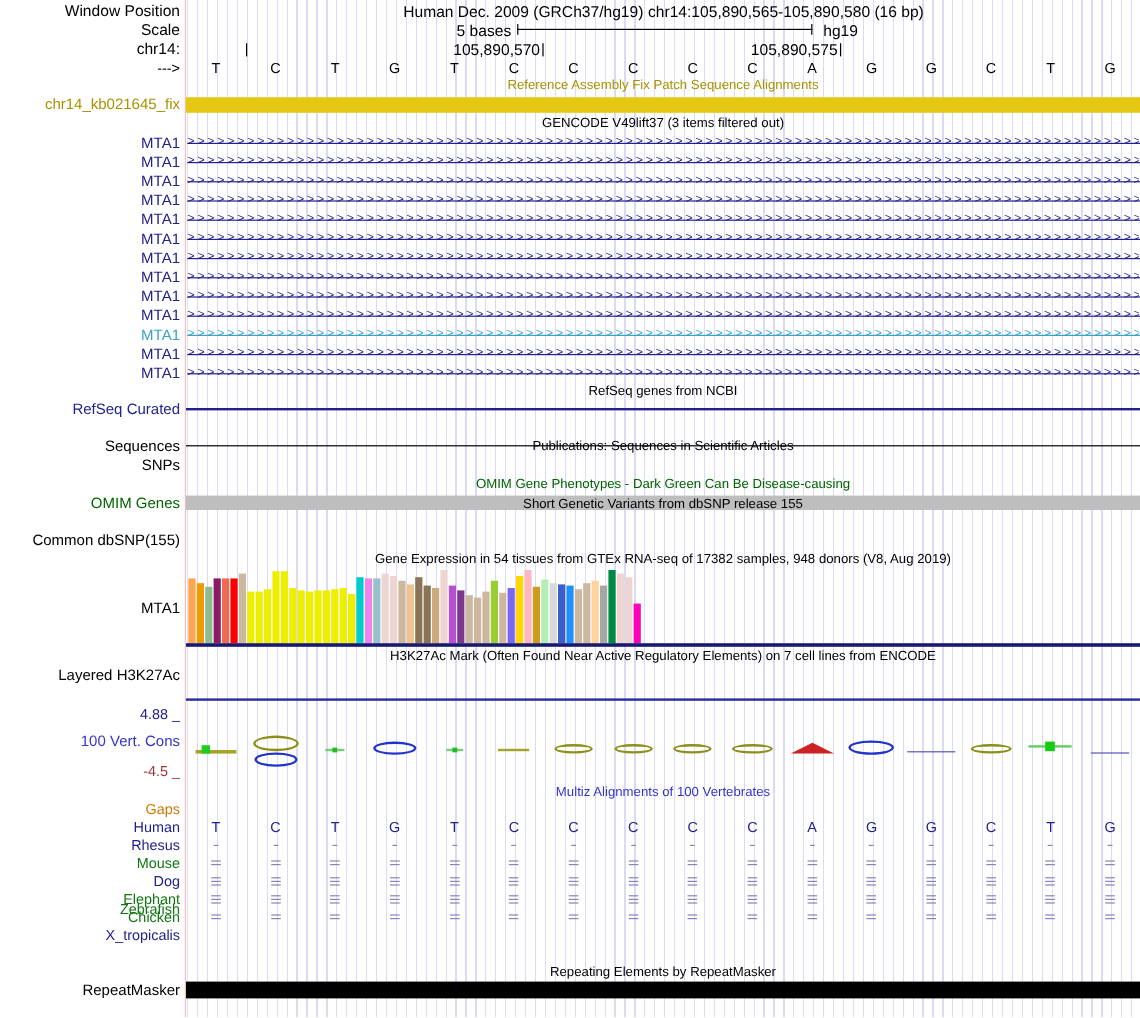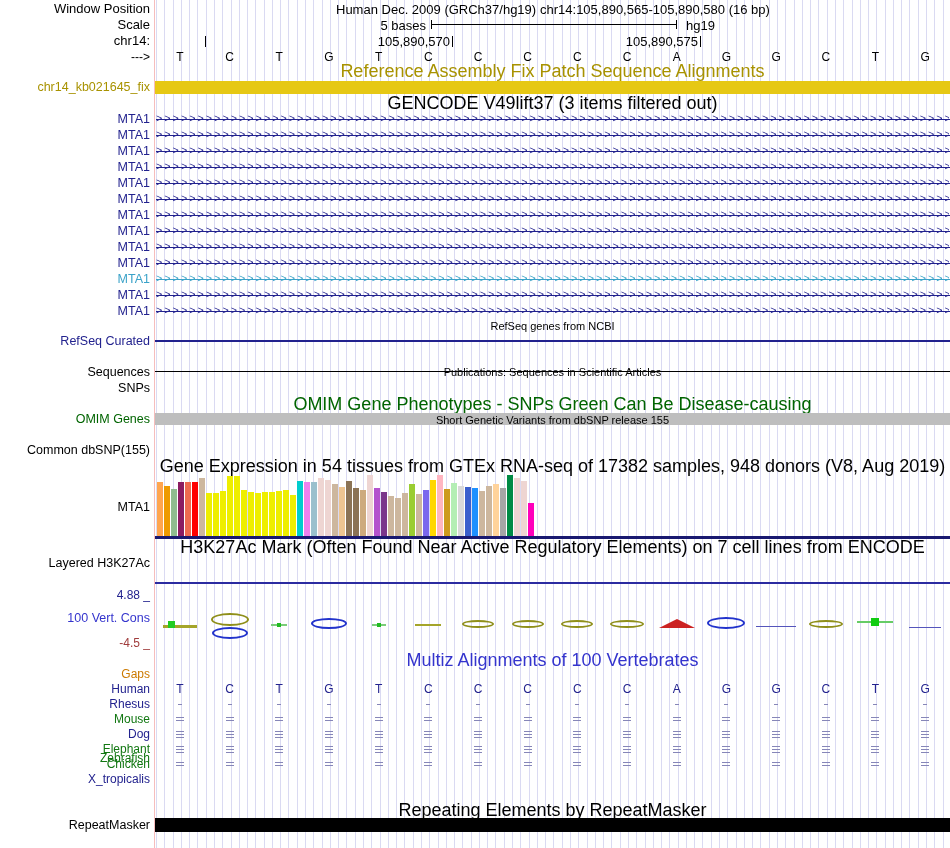--- a/index.html
+++ b/index.html
@@ -7,7 +7,7 @@
            font-family:"Liberation Sans",sans-serif;color:#000;}
   .abs{position:absolute;white-space:nowrap;}
   .llabel{position:absolute;left:0;width:150px;text-align:right;font-size:12.5px;line-height:14px;white-space:nowrap;}
-  .ctitle{position:absolute;left:155px;width:795px;text-align:center;font-size:18px;line-height:13px;white-space:nowrap;}
+  .ctitle{position:absolute;left:155px;width:795px;text-align:center;font-size:11px;line-height:13px;white-space:nowrap;}
   .small{font-size:11px;}
   .c-navy{color:#22228E;} .c-olive{color:#A89200;} .c-green{color:#006400;}
   .c-blue{color:#3434CD;} .c-maroon{color:#A03C3C;}

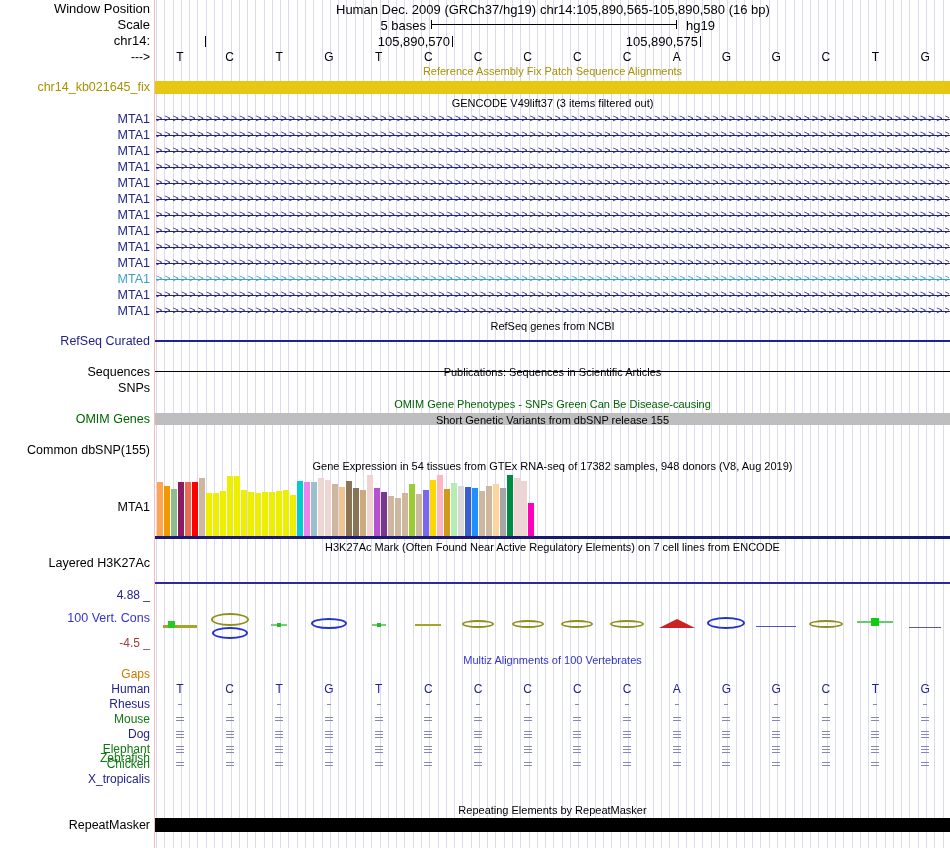--- a/index.html
+++ b/index.html
@@ -128,7 +128,7 @@
 
   <div class="llabel" style="top:381px">SNPs</div>
 
-  <div class="ctitle c-green" style="top:398px">OMIM Gene Phenotypes - SNPs Green Can Be Disease-causing</div>
+  <div class="ctitle c-green" style="top:398px">OMIM Gene Phenotypes - Dark Green Can Be Disease-causing</div>
   <div class="llabel c-green" style="top:412px">OMIM Genes</div>
   <div class="hline" style="top:413px;height:12px;background:#BEBEBE"></div>
 

